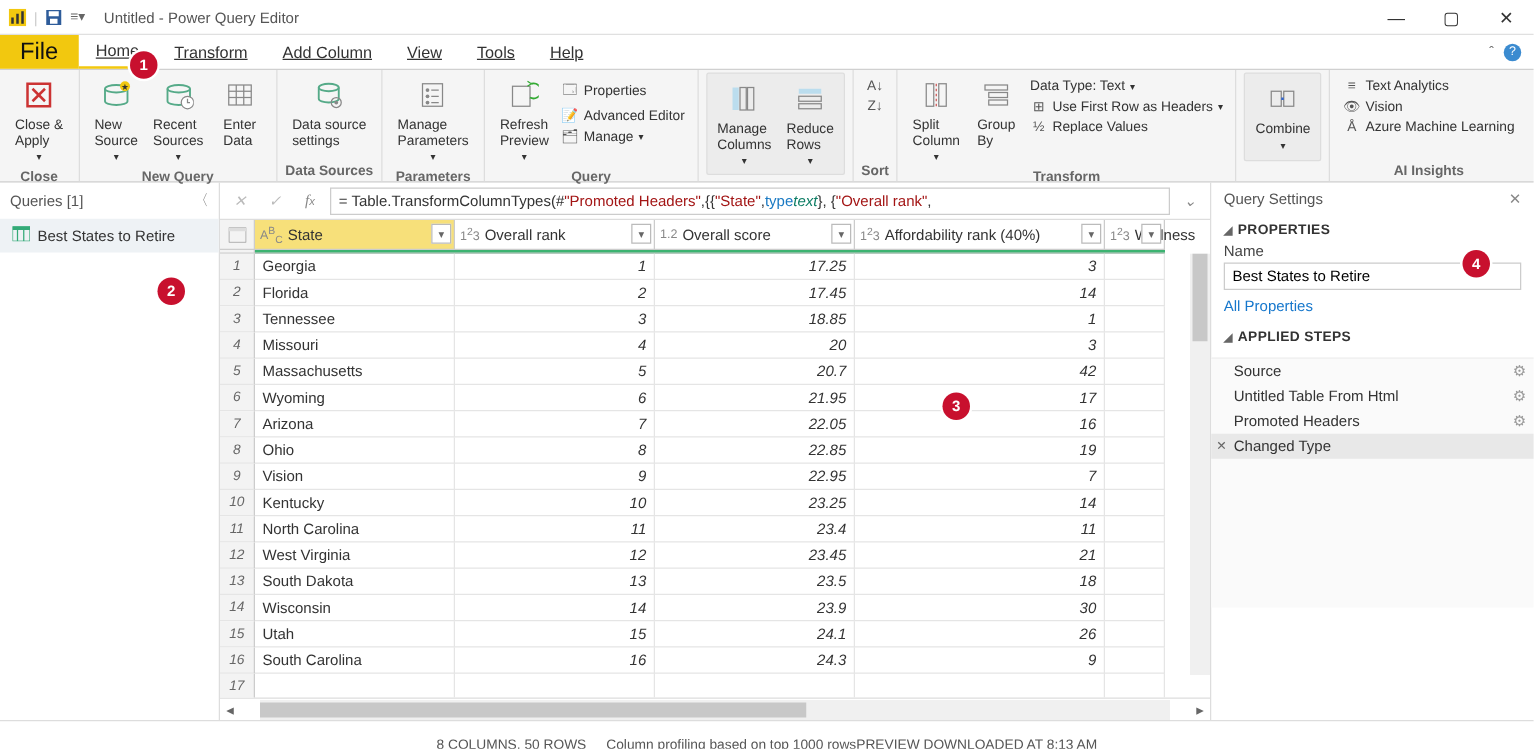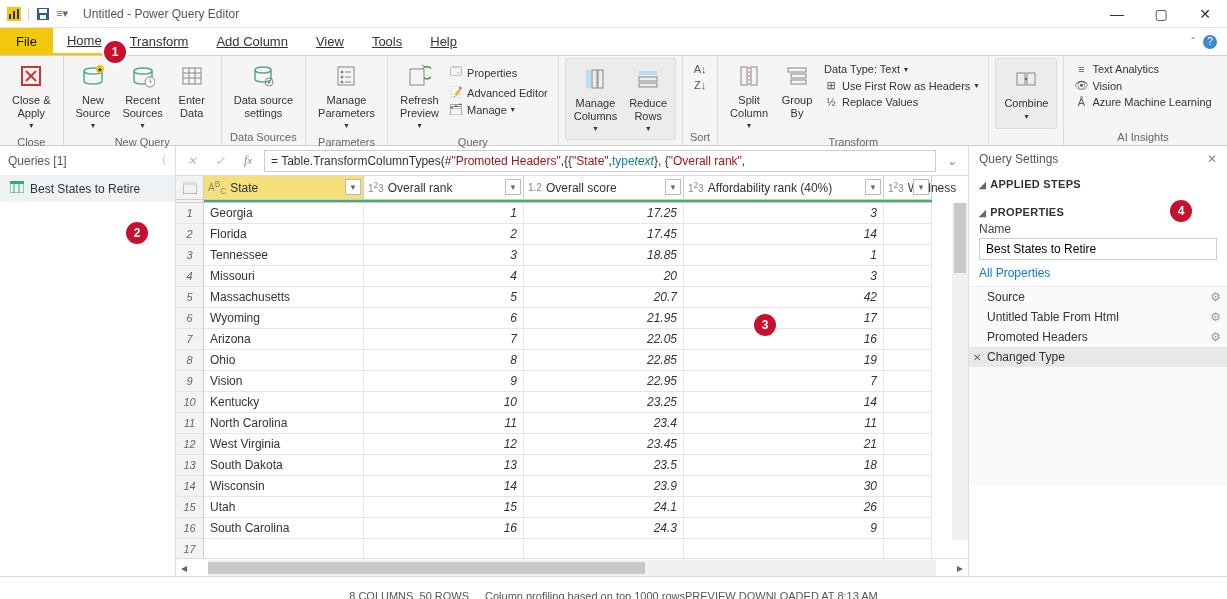--- a/index.html
+++ b/index.html
@@ -15,7 +15,7 @@
 
 
 .menu-bar { height: 28px; display: flex; align-items: stretch; border-bottom: 1px solid #d0d0d0; }
-.menu-file { background: #f2c80f; color: #111; padding: 0 16px; display: flex; align-items: center; font-size: 13px; }
+.menu-file { background: #f2c80f; color: #111; padding: 0 16px; display: flex; align-items: center; font-size: 19px; }
 .menu-tab { padding: 0 14px; display: flex; align-items: center; font-size: 13px; color: #333; text-decoration: underline; }
 .menu-tab.active { border-bottom: 2px solid #f2c80f; }
 .menu-right { margin-left: auto; display: flex; align-items: center; padding-right: 10px; gap: 8px; color: #666; }

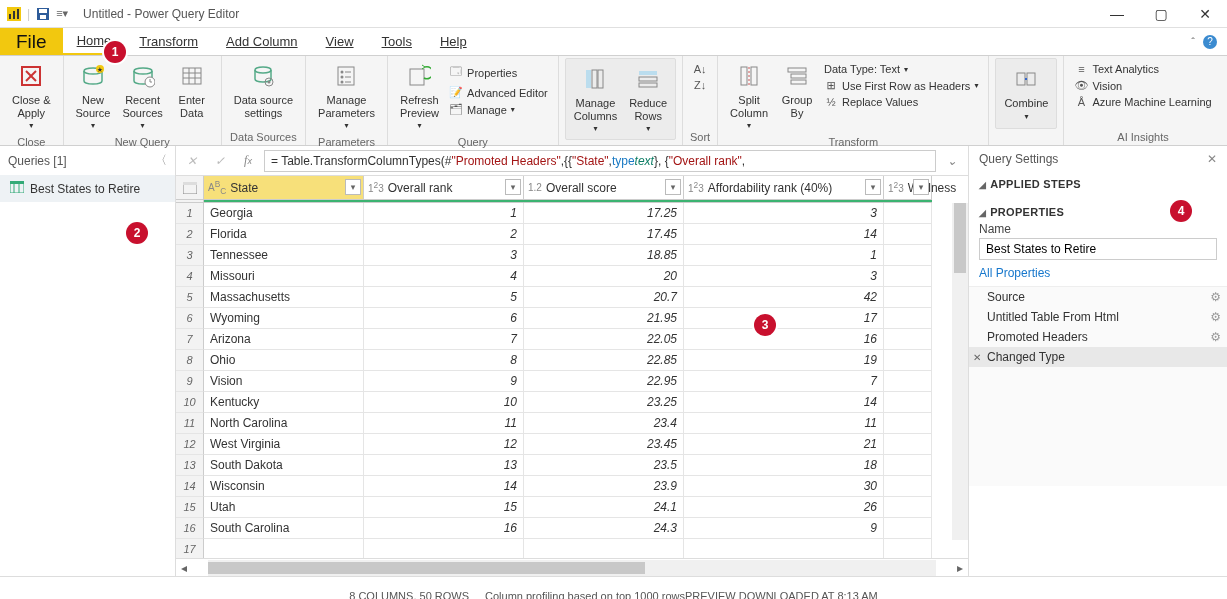--- a/index.html
+++ b/index.html
@@ -25,7 +25,7 @@
 .ribbon-group { border-right: 1px solid #ddd; display: flex; flex-direction: column; padding: 2px 6px 0 6px; }
 .ribbon-group-body { display: flex; flex: 1; align-items: flex-start; }
 .ribbon-group-label { text-align: center; font-size: 11px; color: #666; padding: 2px 0 2px 0; }
-.ribbon-btn-big { display: flex; flex-direction: column; align-items: center; justify-content: flex-start; padding: 4px 6px; min-width: 46px; text-align: center; font-size: 11px; line-height: 1.15; gap: 2px; }
+.ribbon-btn-big { display: flex; flex-direction: column; align-items: center; justify-content: flex-start; padding: 4px 6px; min-width: 46px; text-align: left; font-size: 11px; line-height: 1.15; gap: 2px; }
 .ribbon-btn-big .icon { width: 28px; height: 28px; display: flex; align-items: center; justify-content: center; font-size: 20px; margin-bottom: 2px; }
 .ribbon-stack { display: flex; flex-direction: column; gap: 2px; padding: 4px 2px; }
 .ribbon-stack-item { display: flex; align-items: center; gap: 4px; font-size: 11px; padding: 1px 2px; }

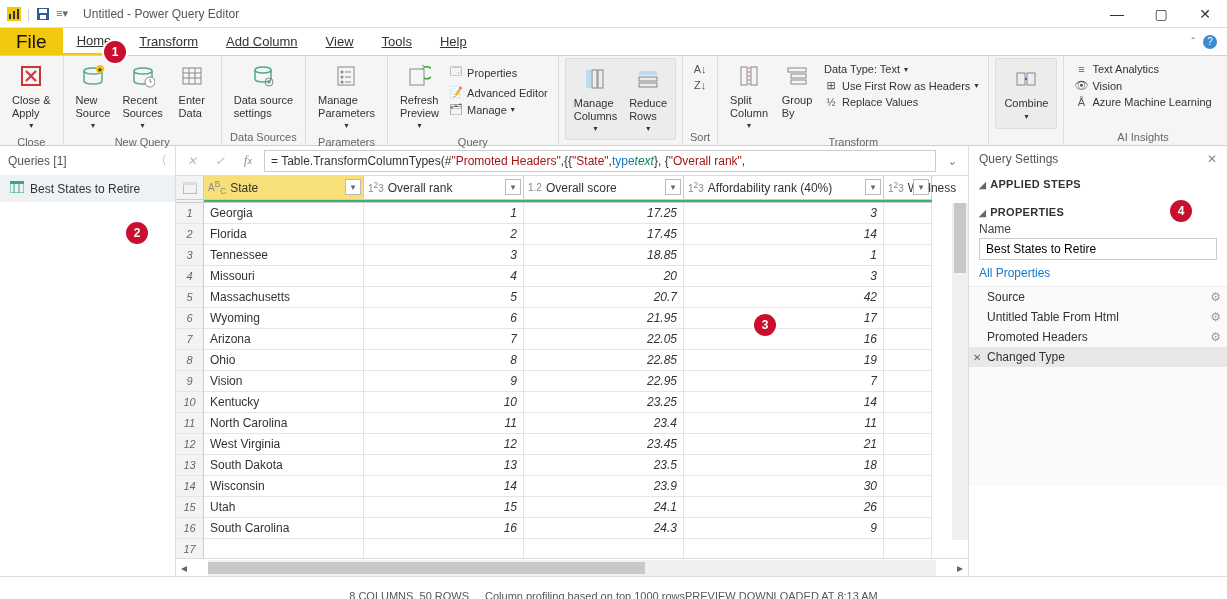--- a/index.html
+++ b/index.html
@@ -24,7 +24,7 @@
 .ribbon { height: 90px; background: #f5f5f5; border-bottom: 1px solid #d0d0d0; display: flex; }
 .ribbon-group { border-right: 1px solid #ddd; display: flex; flex-direction: column; padding: 2px 6px 0 6px; }
 .ribbon-group-body { display: flex; flex: 1; align-items: flex-start; }
-.ribbon-group-label { text-align: center; font-size: 11px; color: #666; padding: 2px 0 2px 0; }
+.ribbon-group-label { text-align: center; font-size: 11px; color: #666; padding: 2px 0 2px 0; font-weight: bold; }
 .ribbon-btn-big { display: flex; flex-direction: column; align-items: center; justify-content: flex-start; padding: 4px 6px; min-width: 46px; text-align: left; font-size: 11px; line-height: 1.15; gap: 2px; }
 .ribbon-btn-big .icon { width: 28px; height: 28px; display: flex; align-items: center; justify-content: center; font-size: 20px; margin-bottom: 2px; }
 .ribbon-stack { display: flex; flex-direction: column; gap: 2px; padding: 4px 2px; }

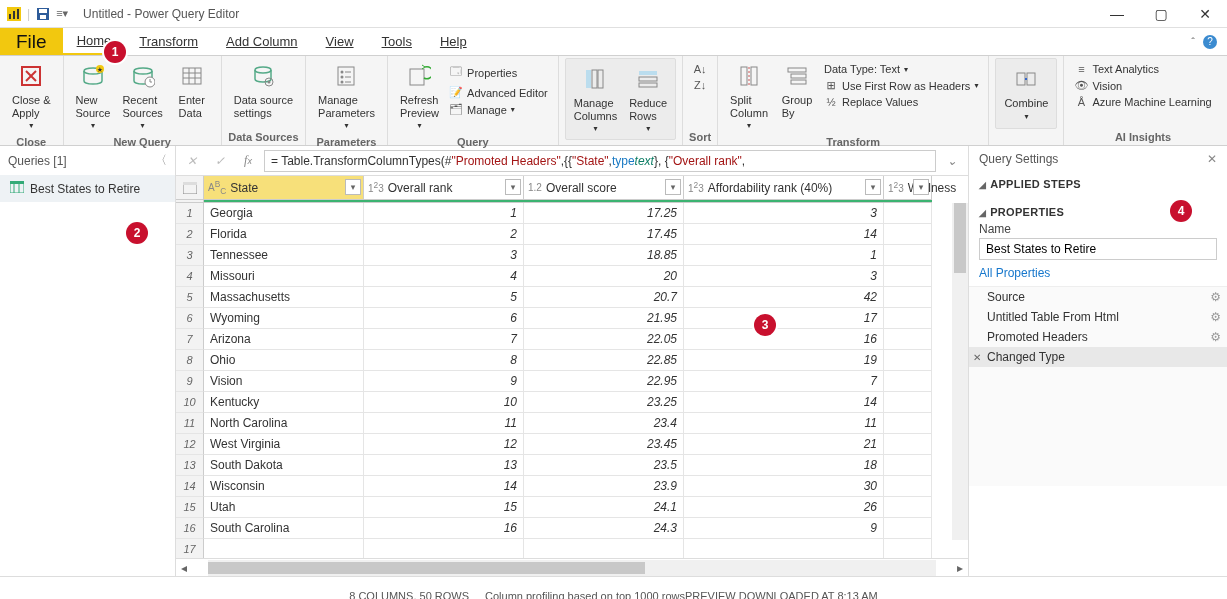--- a/index.html
+++ b/index.html
@@ -597,13 +597,13 @@
       <span style="color:#888">✕</span>
     </div>
     <div class="settings-section">
-      <h4><span class="tri">◢</span><span>APPLIED STEPS</span></h4>
-    </div>
-    <div class="settings-section">
       <h4><span class="tri">◢</span><span>PROPERTIES</span></h4>
       <div class="name-label">Name</div>
       <input class="name-input" value="Best States to Retire" style="">
       <a class="all-props">All Properties</a>
+    </div>
+    <div class="settings-section">
+      <h4><span class="tri">◢</span><span>APPLIED STEPS</span></h4>
     </div>
     <div class="steps-container" id="steps">
         <div class="step" style="position: relative;">

